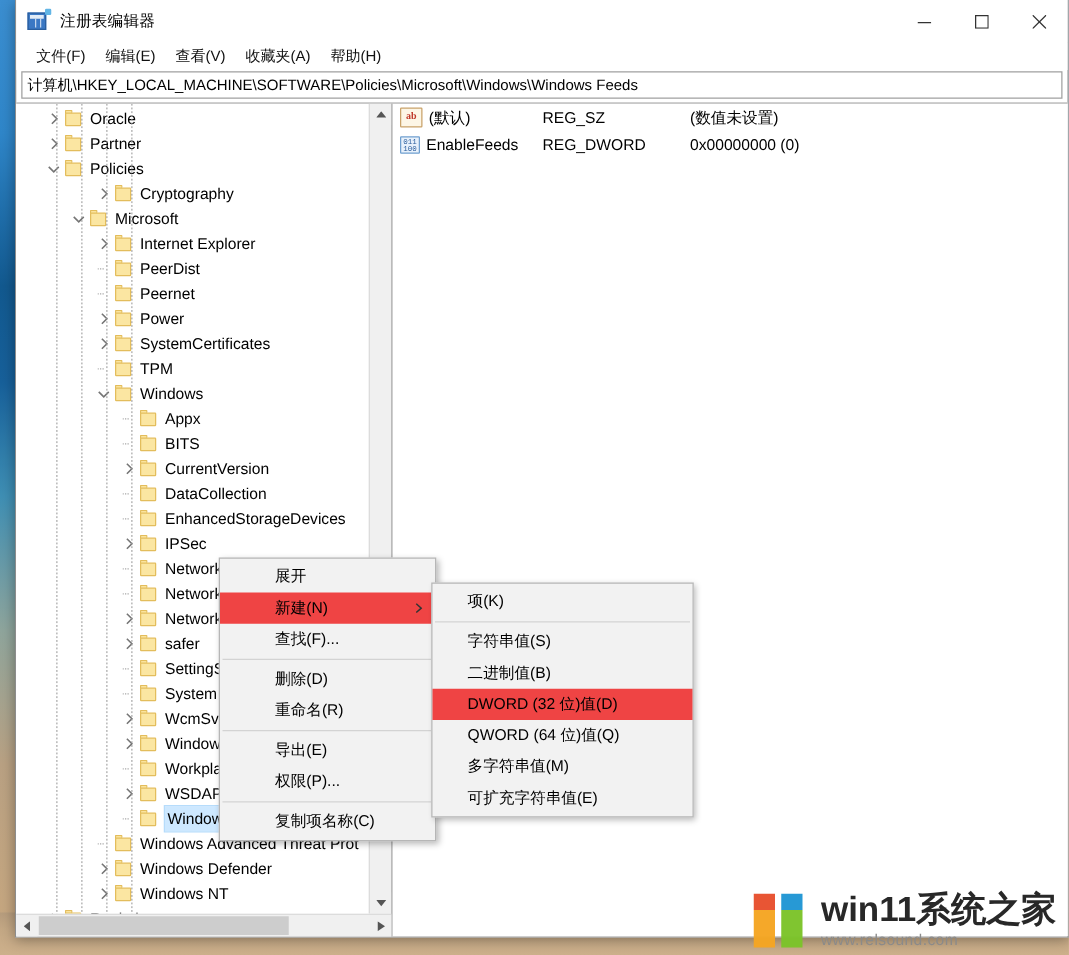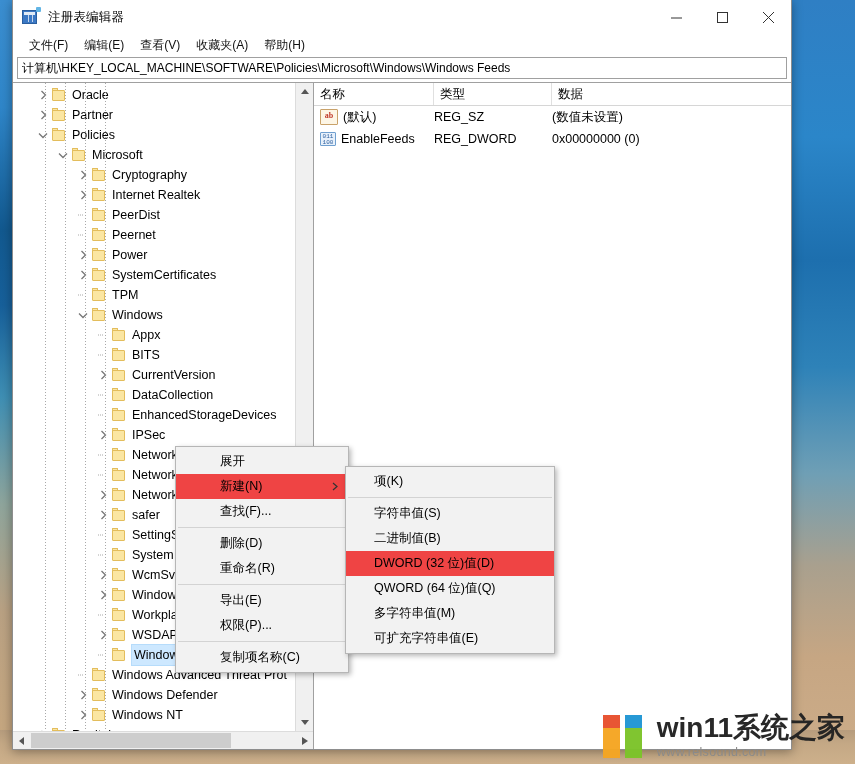--- a/index.html
+++ b/index.html
@@ -32,7 +32,7 @@
   .window {
     position: absolute;
     left: 12px; top: 0px;
-    width: 780px; height: 750px;
+    width: 843px; height: 750px;
     background: #ffffff;
     border: 1px solid #8d8d8d;
     border-top: none;

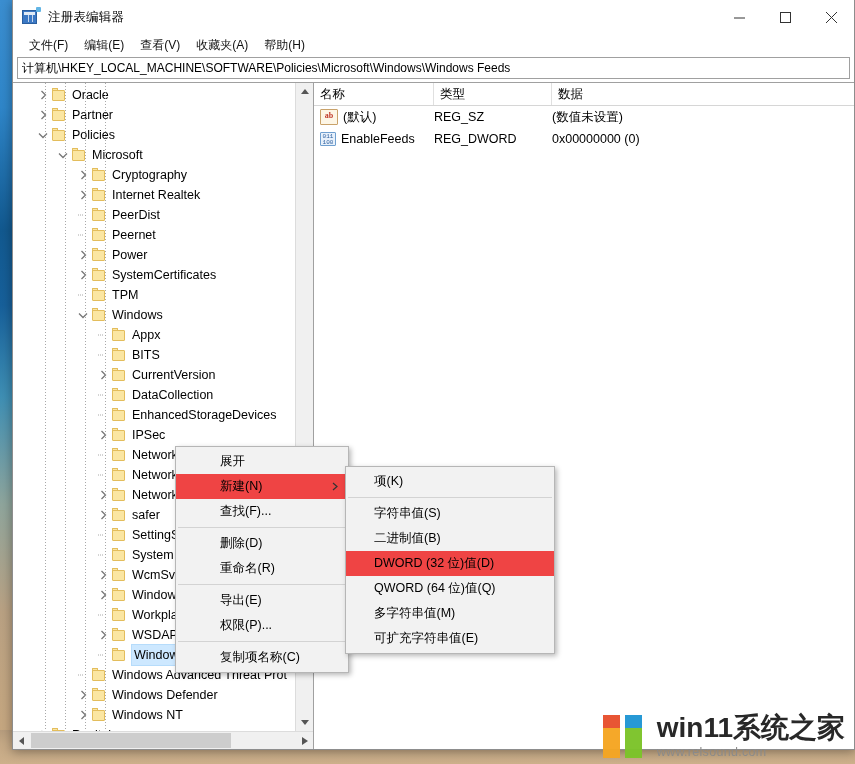--- a/index.html
+++ b/index.html
@@ -779,11 +779,6 @@
     </div>
 
     <div class="pane-right">
-      <div class="colhead">
-        <div class="ch" style="width:120px">名称</div>
-        <div class="ch" style="width:118px">类型</div>
-        <div class="ch" style="flex:1;border-right:none">数据</div>
-      </div>
       <div class="vals" id="vals">
           <div class="vrow">
             <div class="c-name">

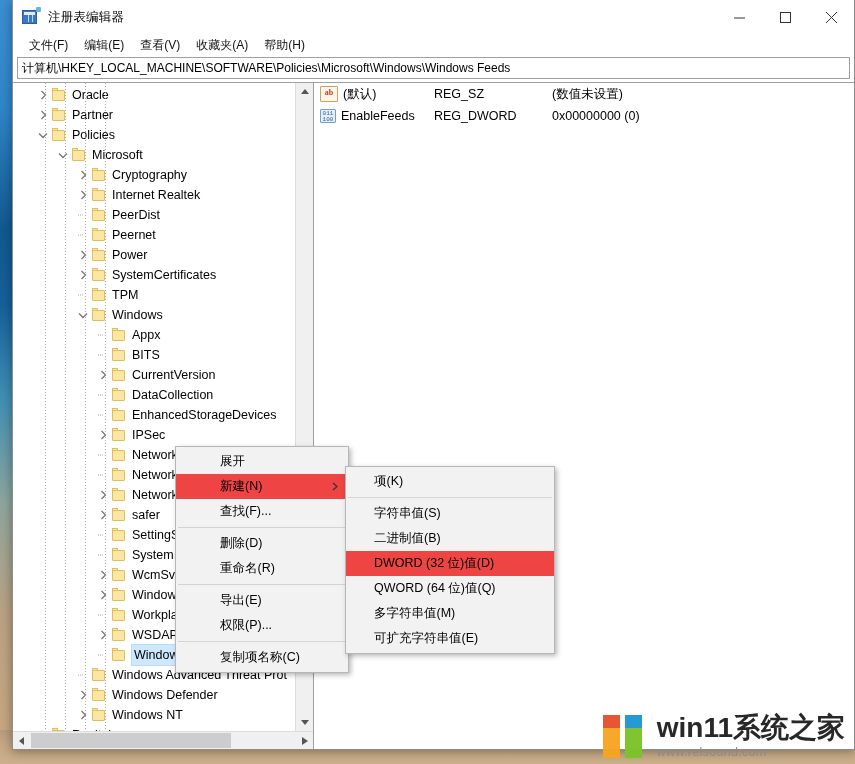--- a/index.html
+++ b/index.html
@@ -355,6 +355,19 @@
               <span class="tlabel">Policies</span>
             </div>
             <div class="trow">
+              <span class="indent" style="width: 60px;"></span>
+              <span class="chev">
+                <svg width="7" height="10" viewBox="0 0 7 10">
+                  <path d="M1.5 1 L5.5 5 L1.5 9" fill="none" stroke="#767676" stroke-width="1.3"></path>
+                </svg>
+              </span>
+              <span class="folder">
+                <span class="tab"></span>
+                <span class="body"></span>
+              </span>
+              <span class="tlabel">Cryptography</span>
+            </div>
+            <div class="trow">
               <span class="indent" style="width: 40px;"></span>
               <span class="chev">
                 <svg width="10" height="7" viewBox="0 0 10 7">
@@ -366,19 +379,6 @@
                 <span class="body"></span>
               </span>
               <span class="tlabel">Microsoft</span>
-            </div>
-            <div class="trow">
-              <span class="indent" style="width: 60px;"></span>
-              <span class="chev">
-                <svg width="7" height="10" viewBox="0 0 7 10">
-                  <path d="M1.5 1 L5.5 5 L1.5 9" fill="none" stroke="#767676" stroke-width="1.3"></path>
-                </svg>
-              </span>
-              <span class="folder">
-                <span class="tab"></span>
-                <span class="body"></span>
-              </span>
-              <span class="tlabel">Cryptography</span>
             </div>
             <div class="trow">
               <span class="indent" style="width: 60px;"></span>

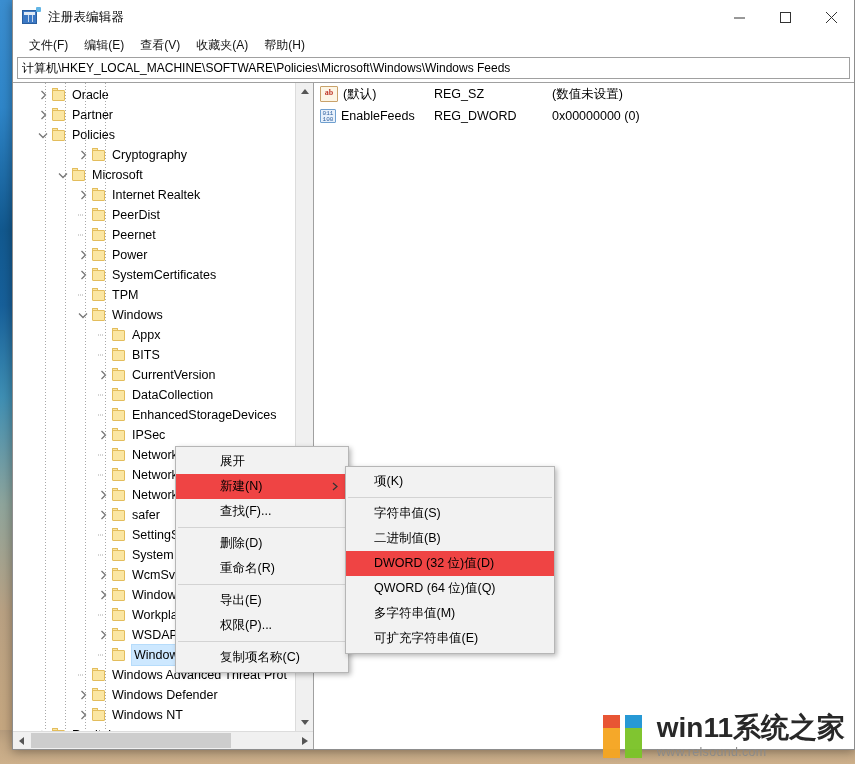--- a/index.html
+++ b/index.html
@@ -391,7 +391,7 @@
                 <span class="tab"></span>
                 <span class="body"></span>
               </span>
-              <span class="tlabel">Internet Realtek</span>
+              <span class="tlabel">Internet Explorer</span>
             </div>
             <div class="trow">
               <span class="indent" style="width: 60px;"></span>

